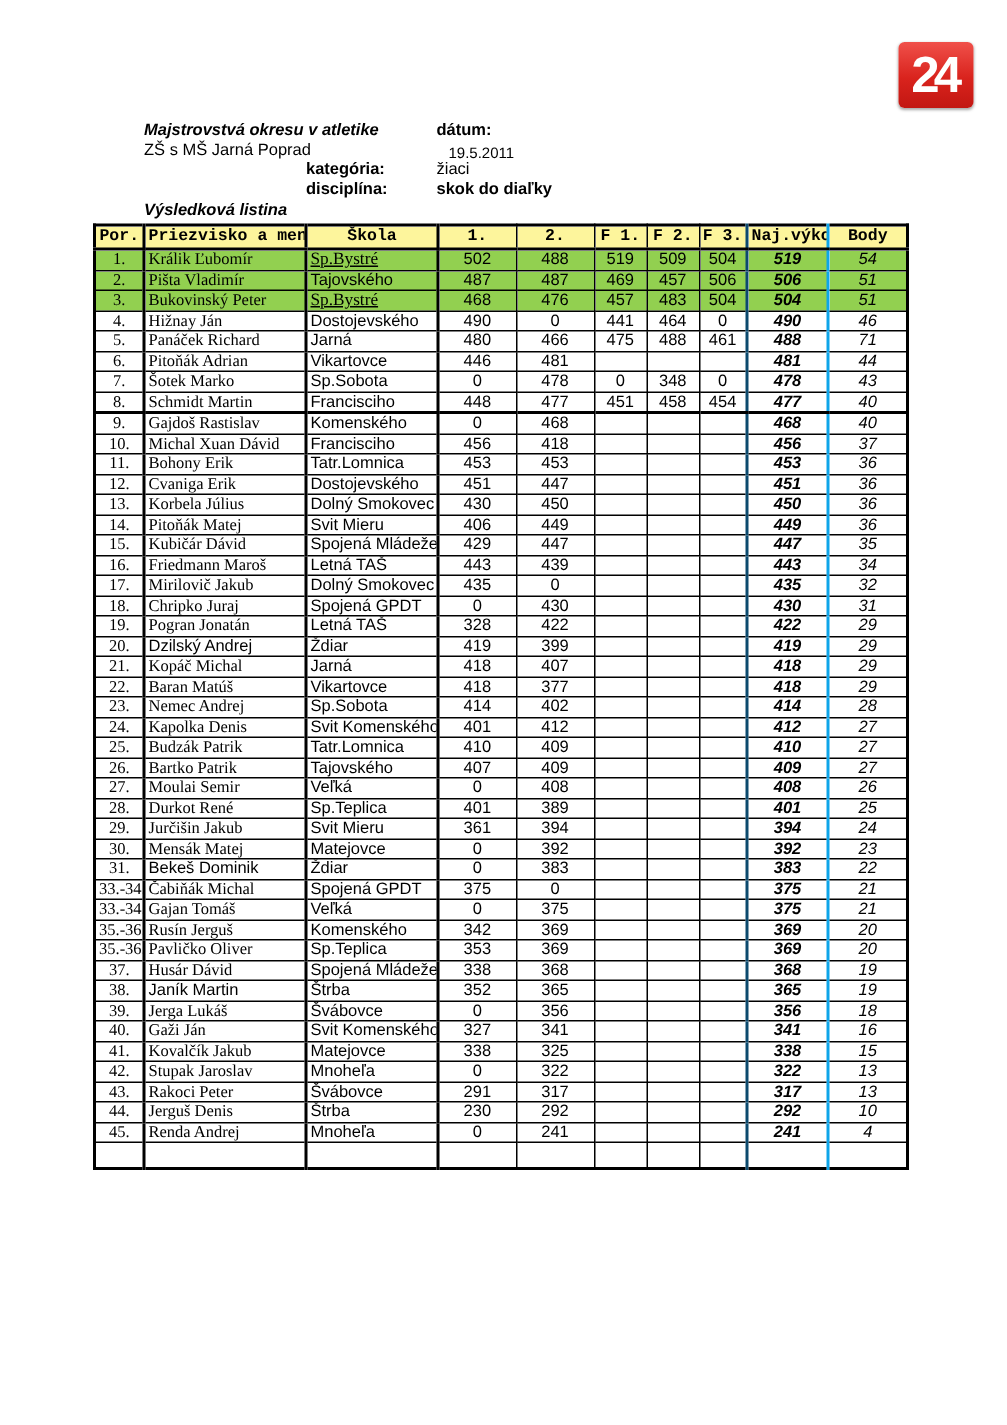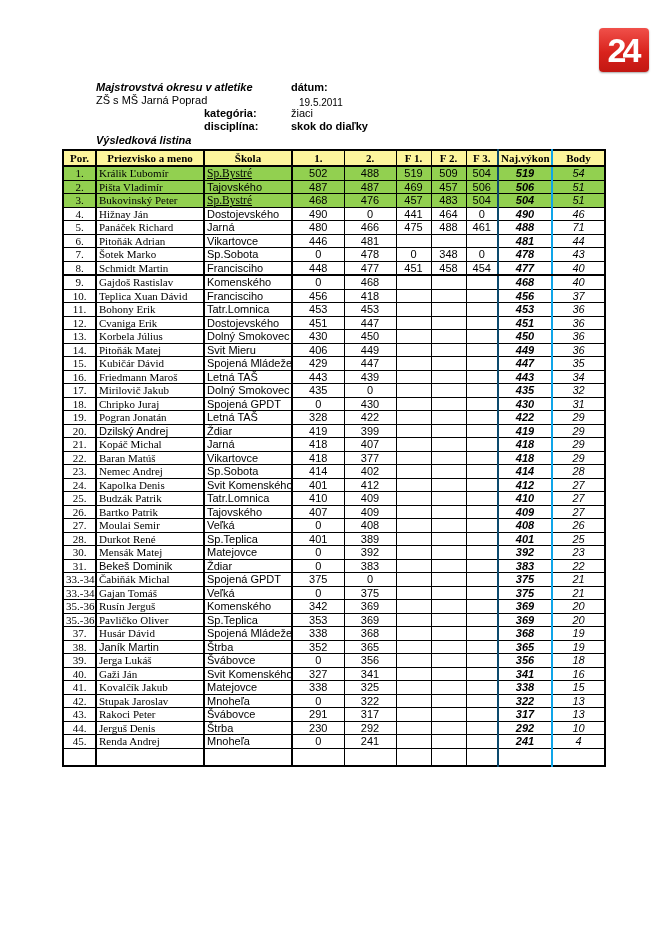--- a/index.html
+++ b/index.html
@@ -13,7 +13,7 @@
   .bi { font-weight: bold; font-style: italic; }
   table.results { position: absolute; left: 62px; top: 149px; border-collapse: collapse; table-layout: fixed; width: 542px; border: 2px solid #000; }
   table.results th, table.results td { border: 1px solid #000; height: 12.5px; padding: 0 2px; font-size: 11px; line-height: 12.5px; white-space: nowrap; overflow: hidden; }
-  table.results th { background: #fdf59c; font-weight: bold; font-family: Liberation Serif, serif; text-align: center; height: 14px; border-bottom: 2px solid #000; }
+  table.results th { background: #fdf59c; font-weight: bold; font-family: Liberation Mono, monospace; text-align: center; height: 14px; border-bottom: 2px solid #000; }
   table.results th.c-por, table.results td.c-por { border-right: 2px solid #000; }
   table.results th.c-sch, table.results td.c-sch { border-left: 2px solid #000; border-right: 2px solid #000; }
   table.results th.c-f3, table.results td.c-f3 { border-right: 2px solid #0c4a6e; }

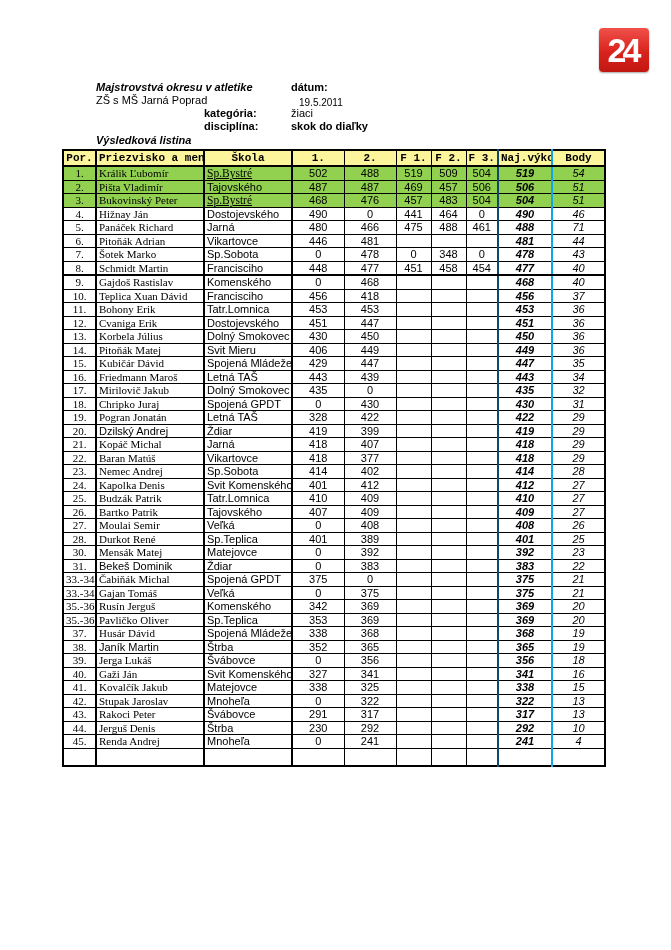--- a/index.html
+++ b/index.html
@@ -185,7 +185,7 @@
       </tr>
       <tr>
         <td class="c-por">10.</td>
-        <td class="c-name">Teplica Xuan Dávid</td>
+        <td class="c-name">Michal Xuan Dávid</td>
         <td class="c-sch">Francisciho</td>
         <td class="num">456</td>
         <td class="num">418</td>

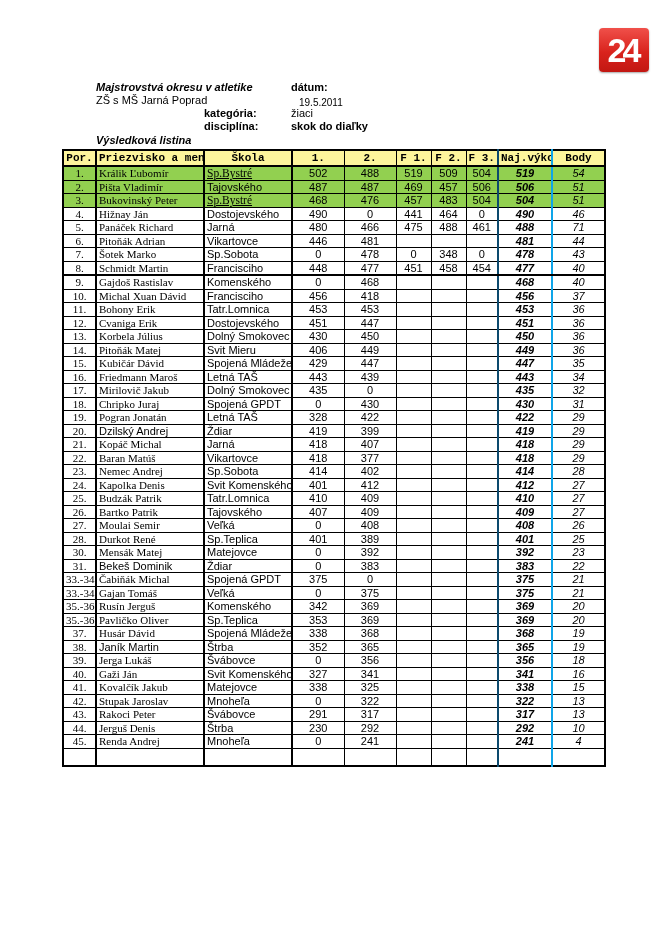--- a/index.html
+++ b/index.html
@@ -412,6 +412,18 @@
         <td class="c-pts">25</td>
       </tr>
       <tr>
+        <td class="c-por">29.</td>
+        <td class="c-name">Jurčišin  Jakub</td>
+        <td class="c-sch">Svit Mieru</td>
+        <td class="num">361</td>
+        <td class="num">394</td>
+        <td class="num"></td>
+        <td class="num"></td>
+        <td class="num c-f3"></td>
+        <td class="c-best">394</td>
+        <td class="c-pts">24</td>
+      </tr>
+      <tr>
         <td class="c-por">30.</td>
         <td class="c-name">Mensák  Matej</td>
         <td class="c-sch">Matejovce</td>

